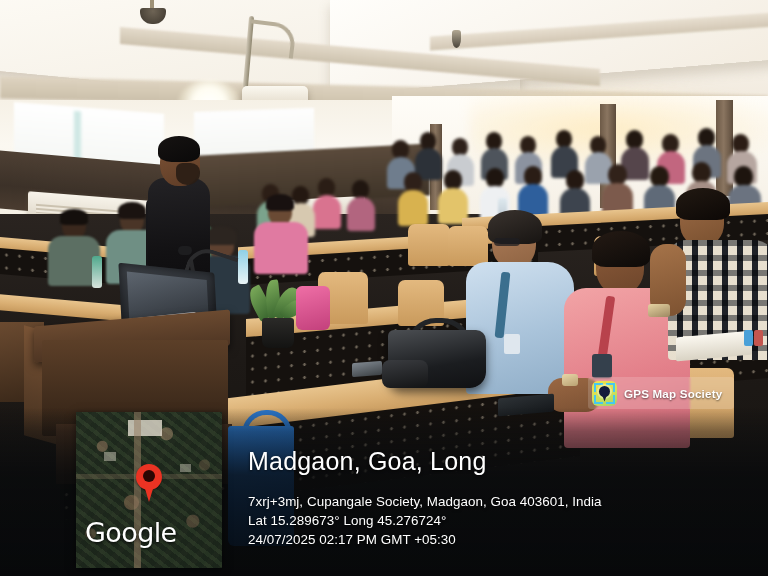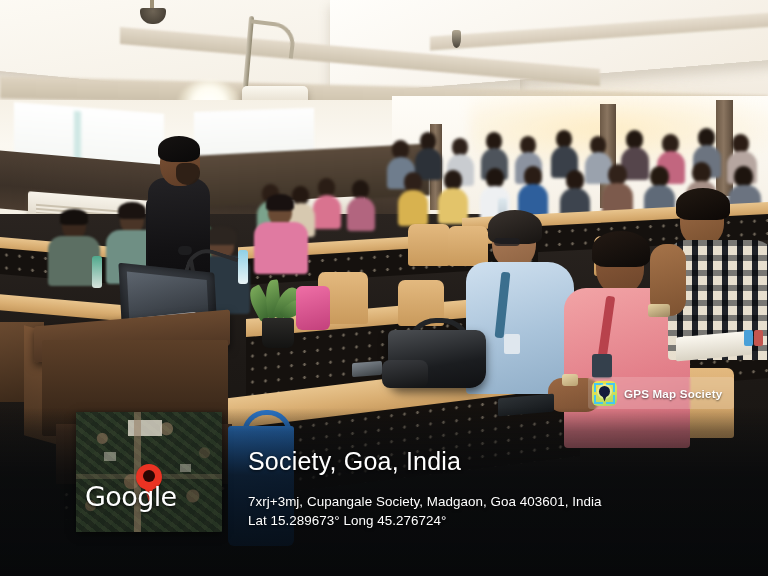--- a/index.html
+++ b/index.html
@@ -523,7 +523,7 @@
   </div>
 
   <div class="ov-text">
-    <div class="ov-title">Society, Goa, India</div>
+    <div class="ov-title">Madgaon, Goa, Long</div>
     <div class="ov-sub">
       <div class="ov-line">7xrj+3mj, Cupangale Society, Madgaon, Goa 403601, India</div>
       <div class="ov-line">Lat 15.289673° Long 45.276724°</div>

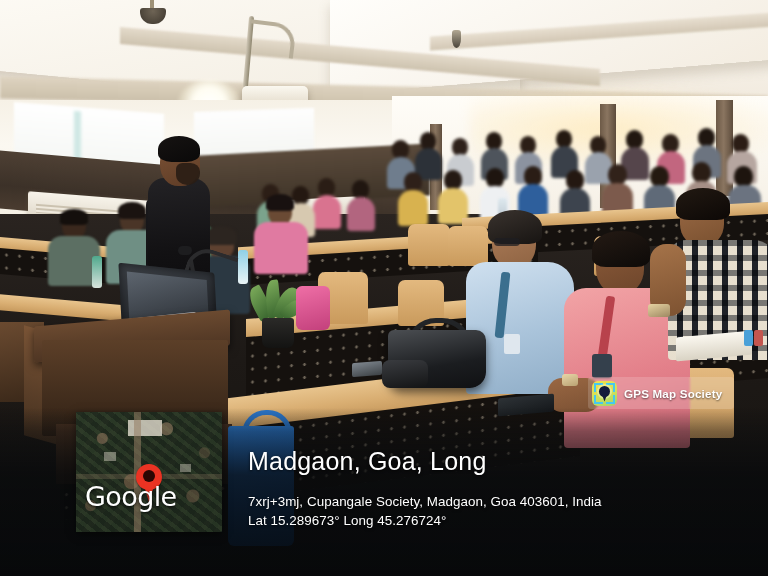--- a/index.html
+++ b/index.html
@@ -165,7 +165,7 @@
   .ov-scrim{position:absolute;left:0;bottom:0;width:768px;height:168px;
     background:linear-gradient(180deg,rgba(10,12,14,0) 0%,rgba(10,12,14,.42) 14%,rgba(8,10,12,.80) 40%,rgba(6,8,10,.90) 100%);}
 
-  .ov-map{position:absolute;left:76px;top:412px;width:146px;height:120px;overflow:hidden;
+  .ov-map{position:absolute;left:76px;top:412px;width:146px;height:156px;overflow:hidden;
     background:#000000;box-shadow:0 2px 8px rgba(0,0,0,.5);}
   .ov-map .sat{position:absolute;inset:0;
     background:

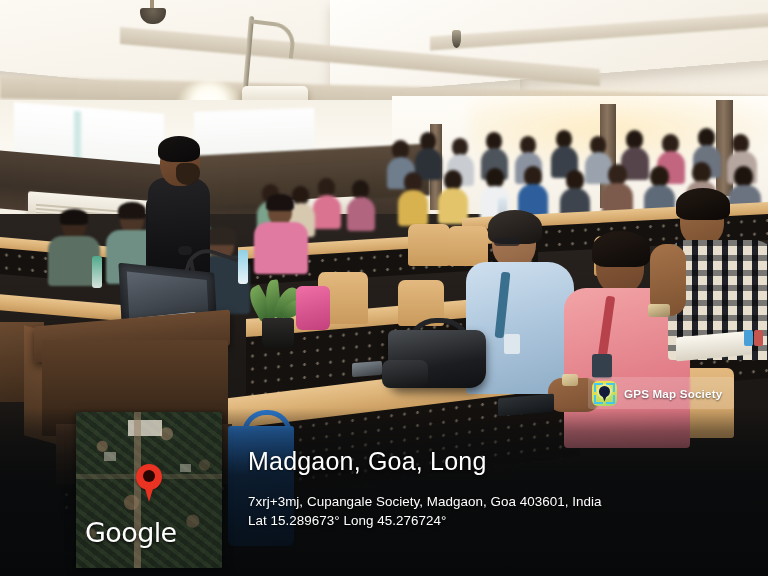--- a/index.html
+++ b/index.html
@@ -527,6 +527,7 @@
     <div class="ov-sub">
       <div class="ov-line">7xrj+3mj, Cupangale Society, Madgaon, Goa 403601, India</div>
       <div class="ov-line">Lat 15.289673° Long 45.276724°</div>
+      <div class="ov-line">24/07/2025 02:17 PM GMT +05:30</div>
     </div>
   </div>
 

